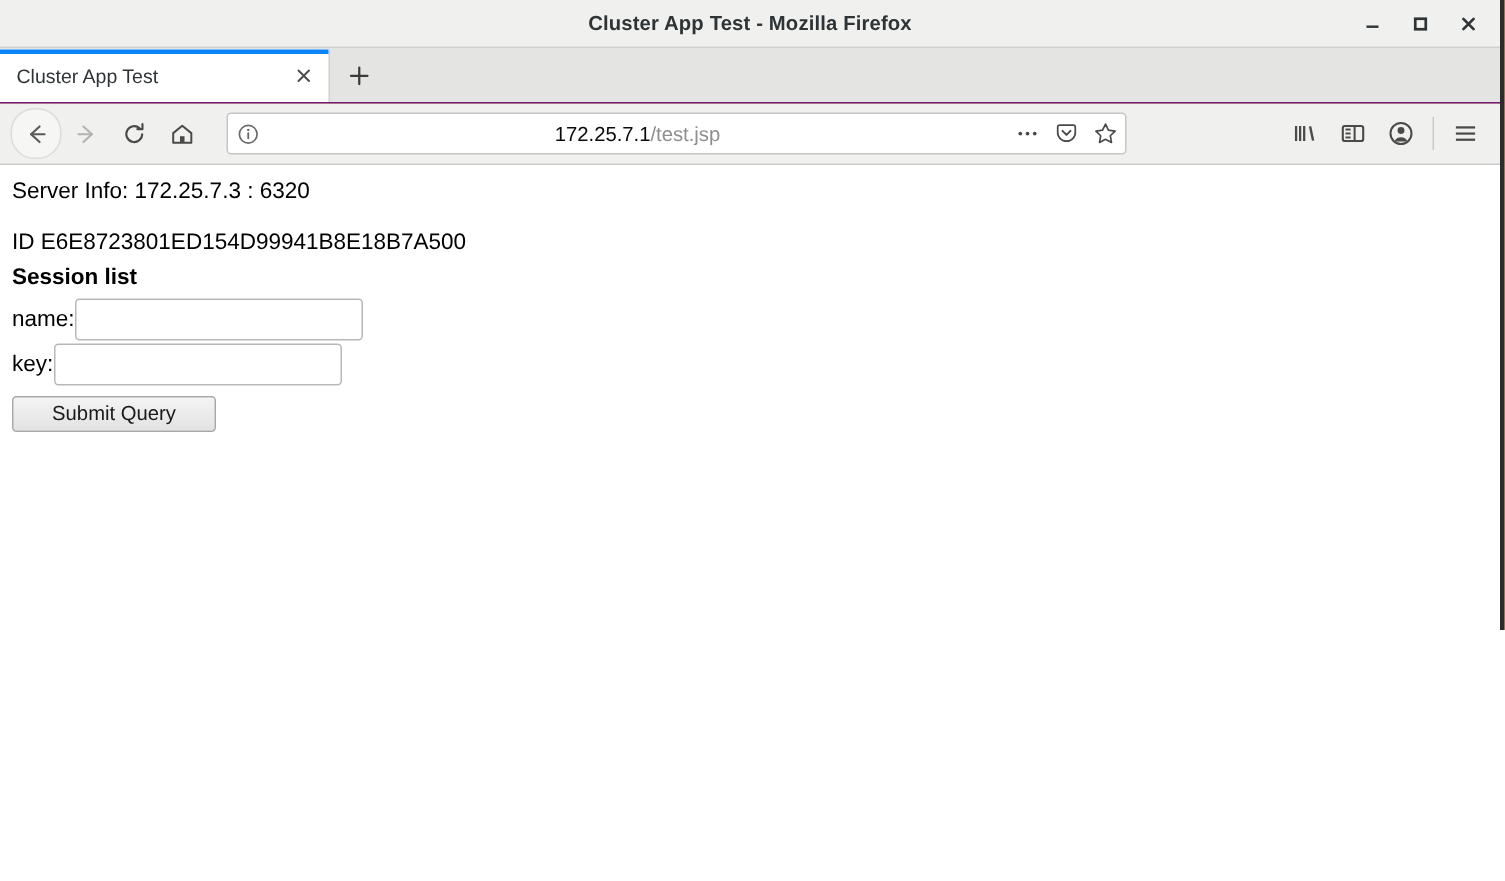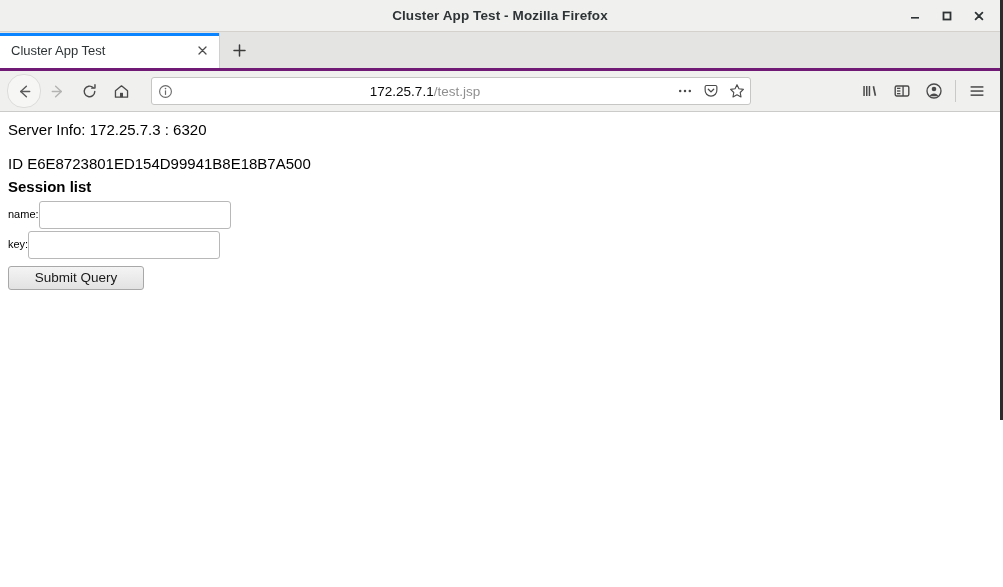--- a/index.html
+++ b/index.html
@@ -60,7 +60,7 @@
     display: flex;
     align-items: flex-end;
     position: relative;
-    border-bottom: 3px solid #701a75;
+    border-bottom: 1px solid #701a75;
   }
   .tab {
     position: relative;

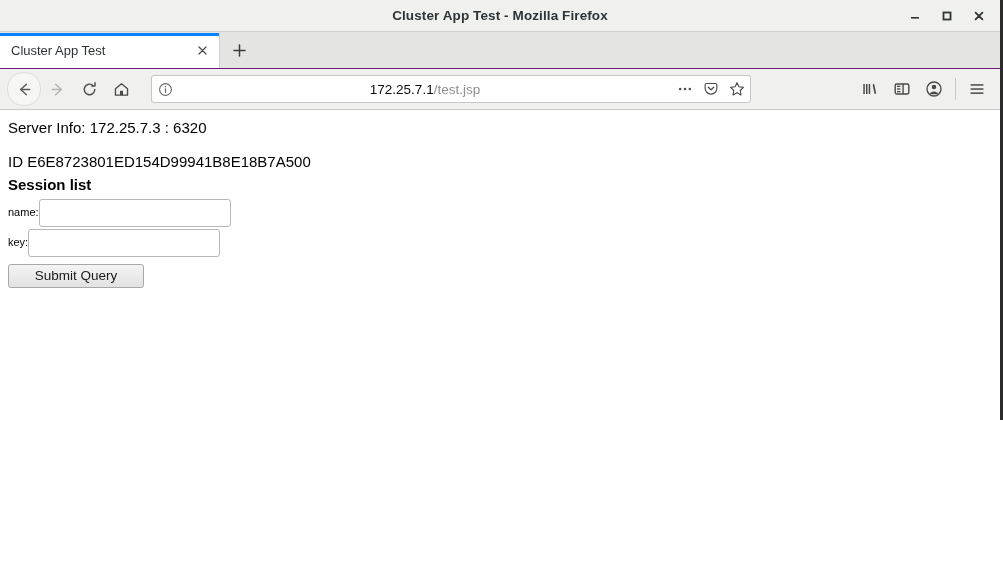--- a/index.html
+++ b/index.html
@@ -203,7 +203,7 @@
     margin-bottom: 2px;
   }
   .form-label {
-    font-size: 11px;
+    font-size: 15px;
     color: #000;
     line-height: 1.35;
   }

